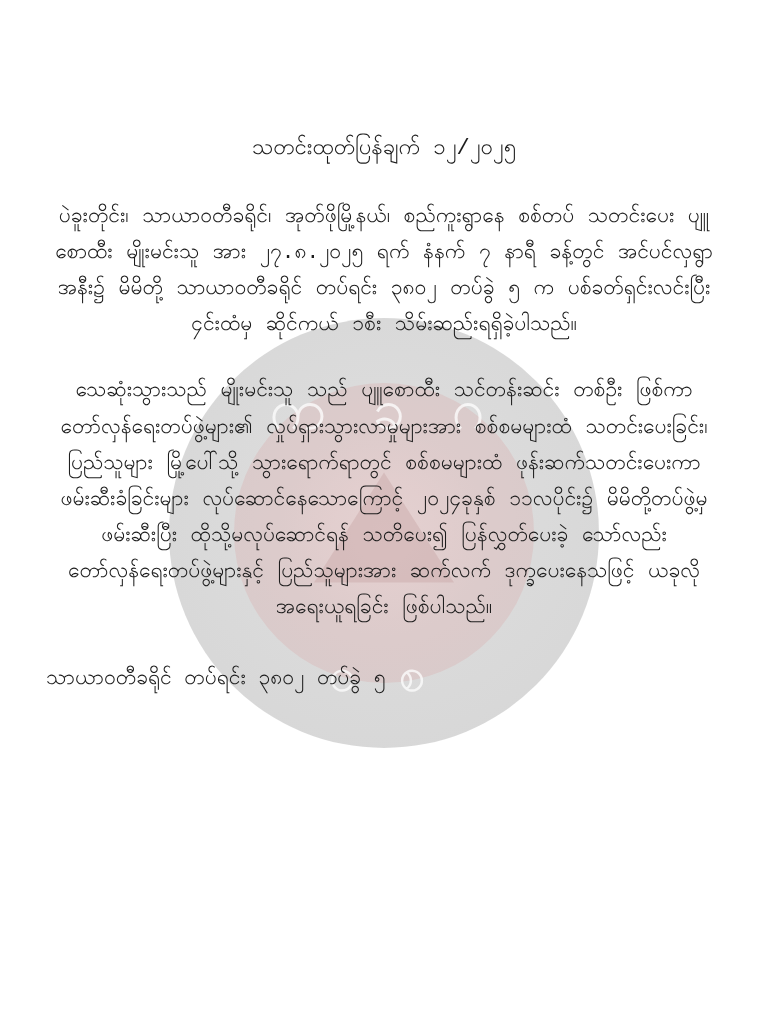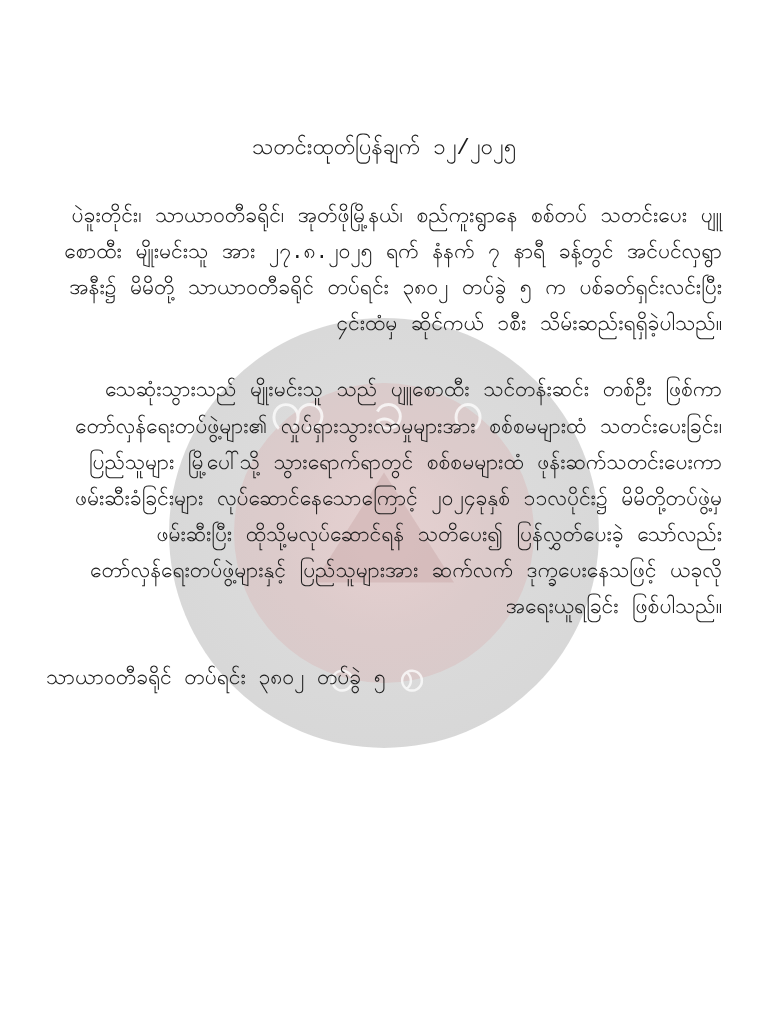--- a/index.html
+++ b/index.html
@@ -91,7 +91,7 @@
   .para {
     margin: 0;
     padding-top: 30px;
-    text-align: right;
+    text-align: center;
     font-size: 21px;
     line-height: 1.72;
     color: #1b1b1b;

